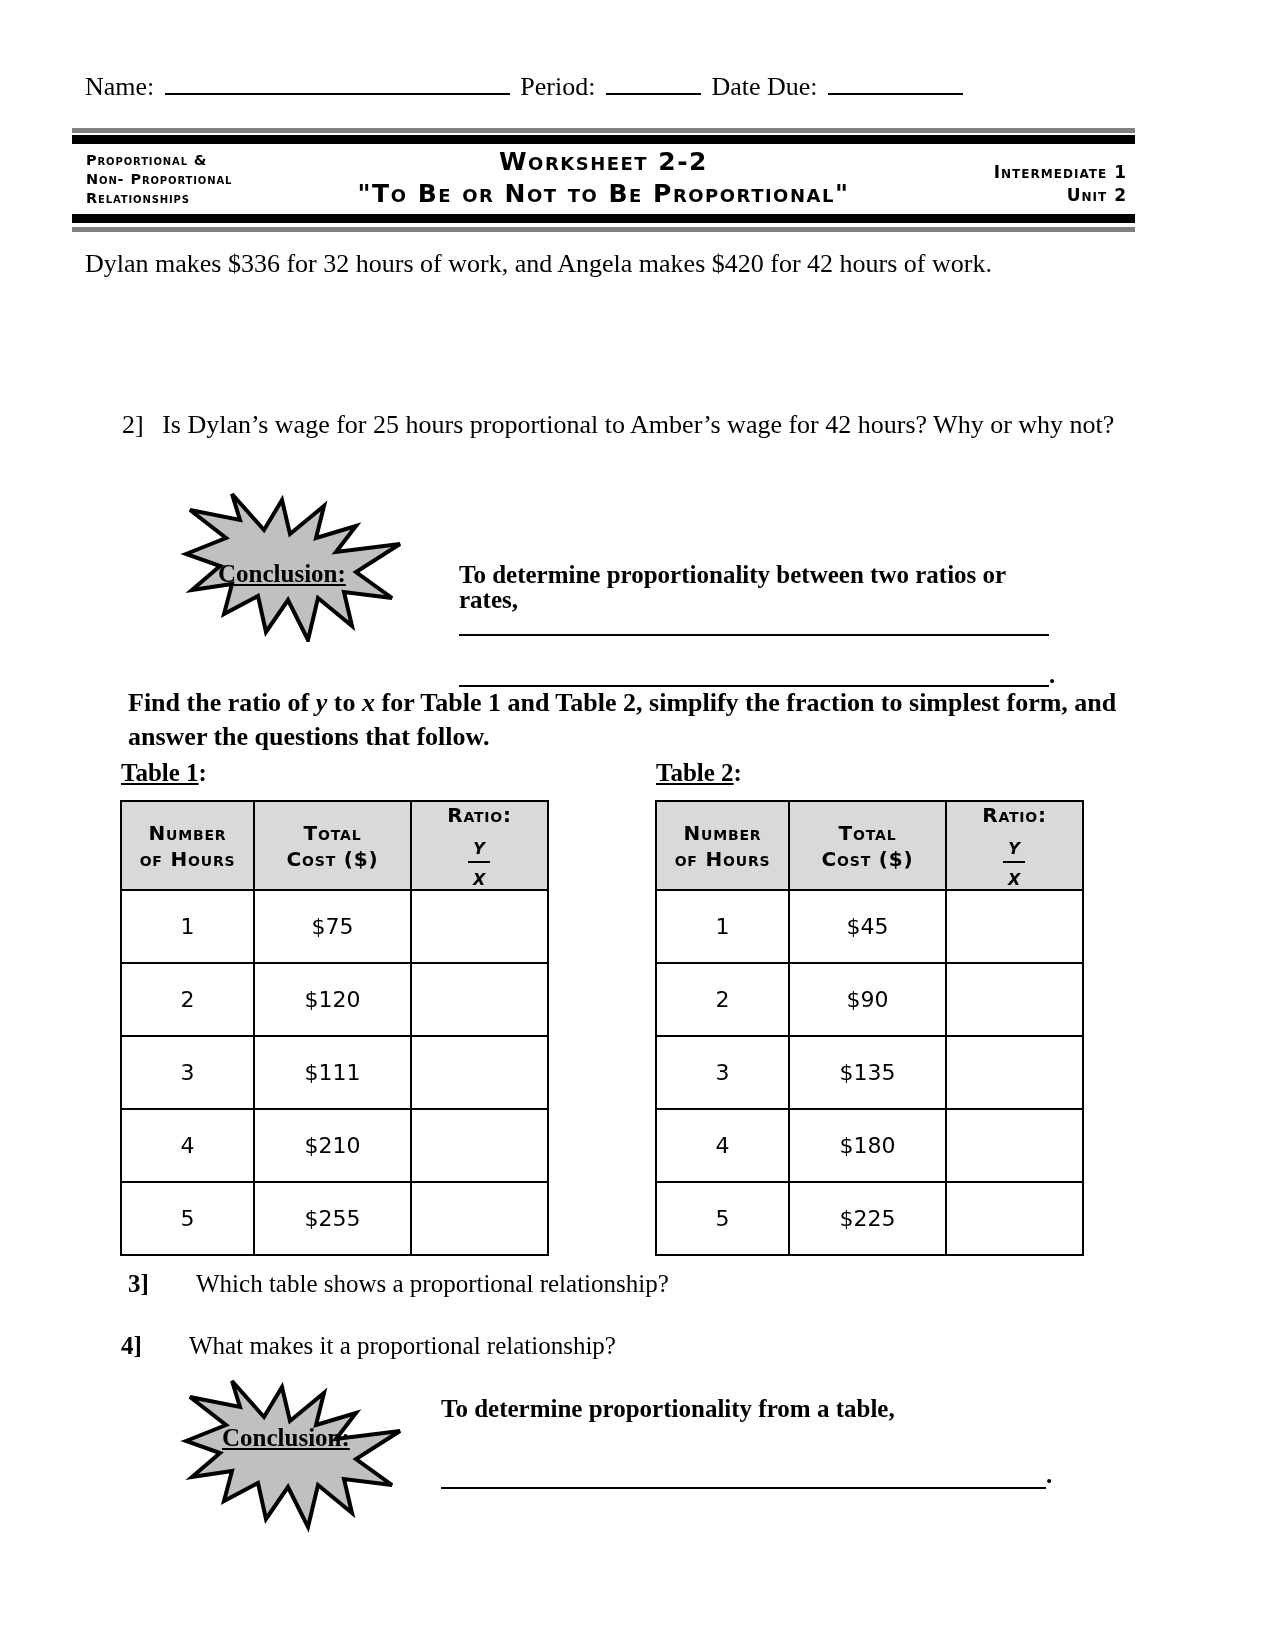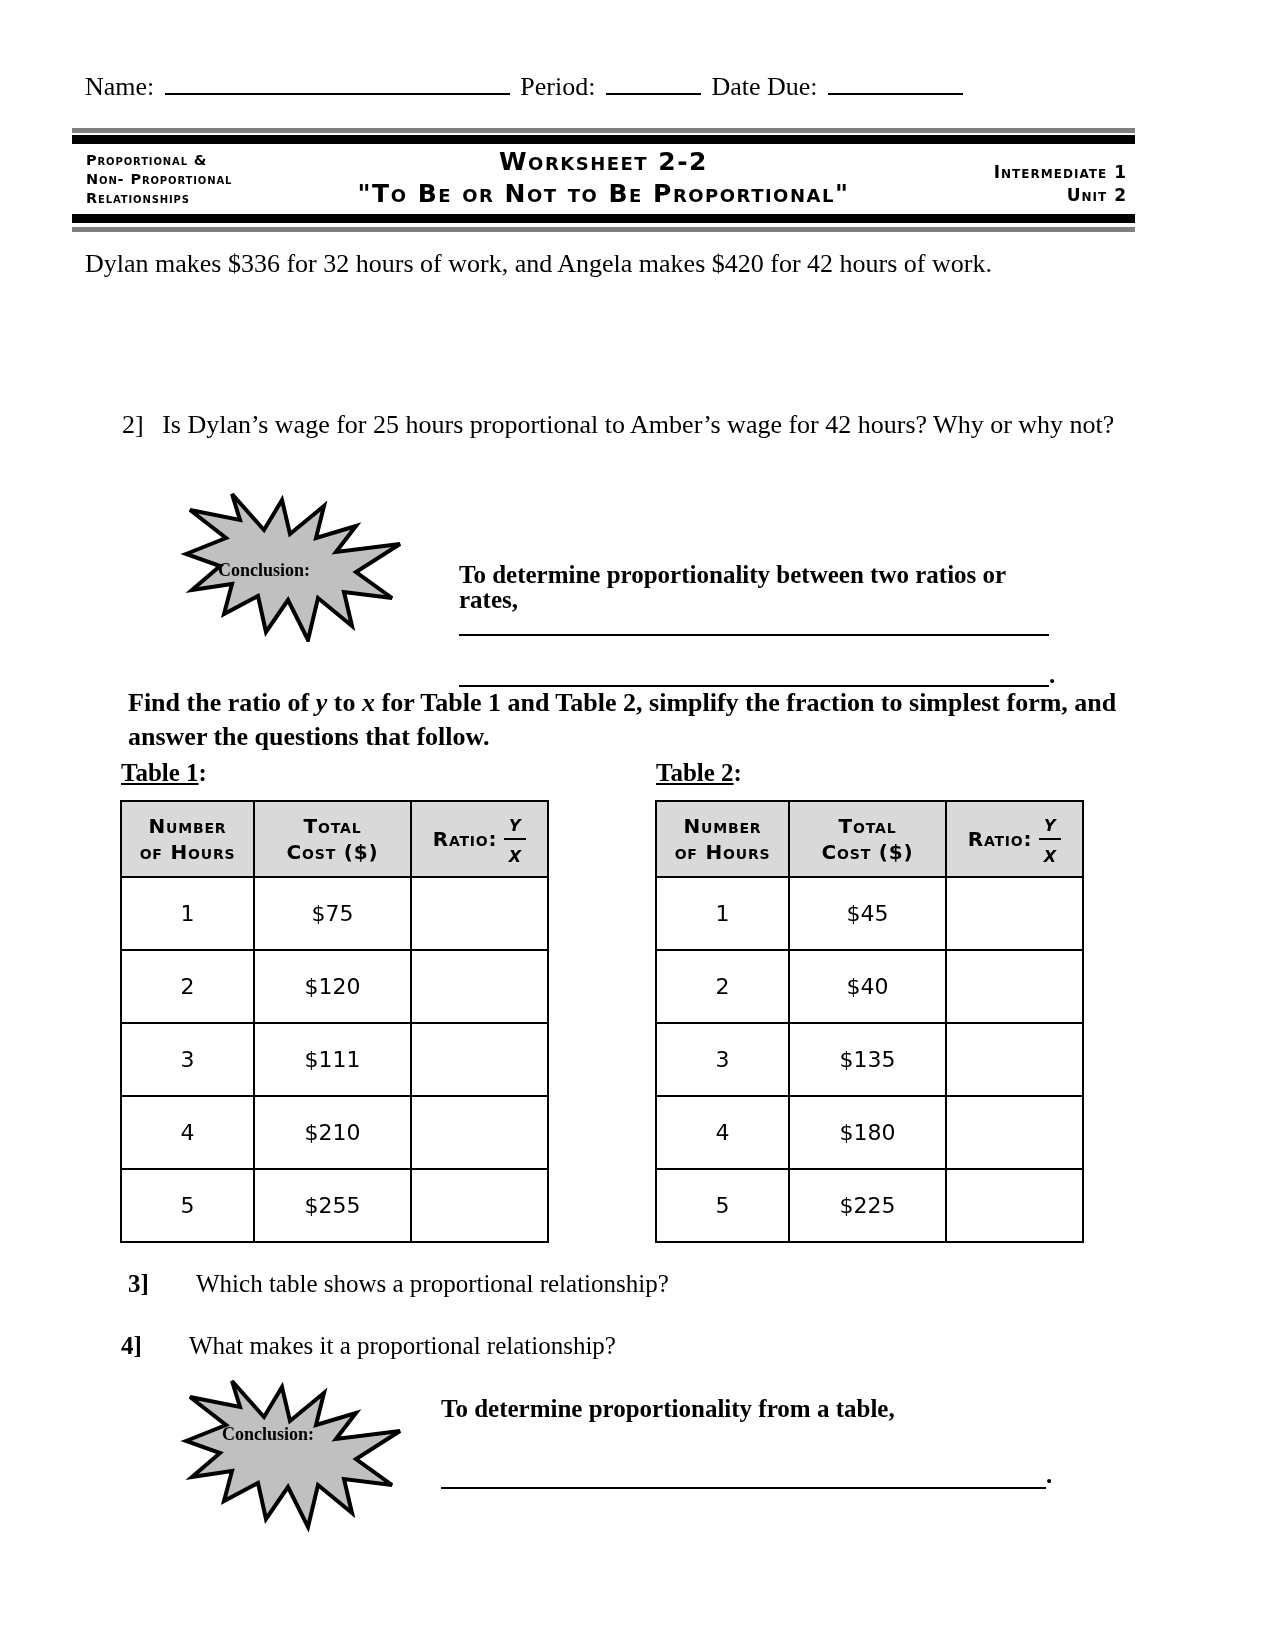--- a/index.html
+++ b/index.html
@@ -140,10 +140,11 @@
   .burst-wrap svg { display: block; }
   .burst-label {
     position: absolute;
-    font-size: 18px;
+    font-size: 25px;
     font-weight: bold;
     font-family: "Liberation Serif", serif;
     white-space: nowrap;
+    text-decoration: underline;
   }
 
   .concl1 { left: 178px; top: 492px; }

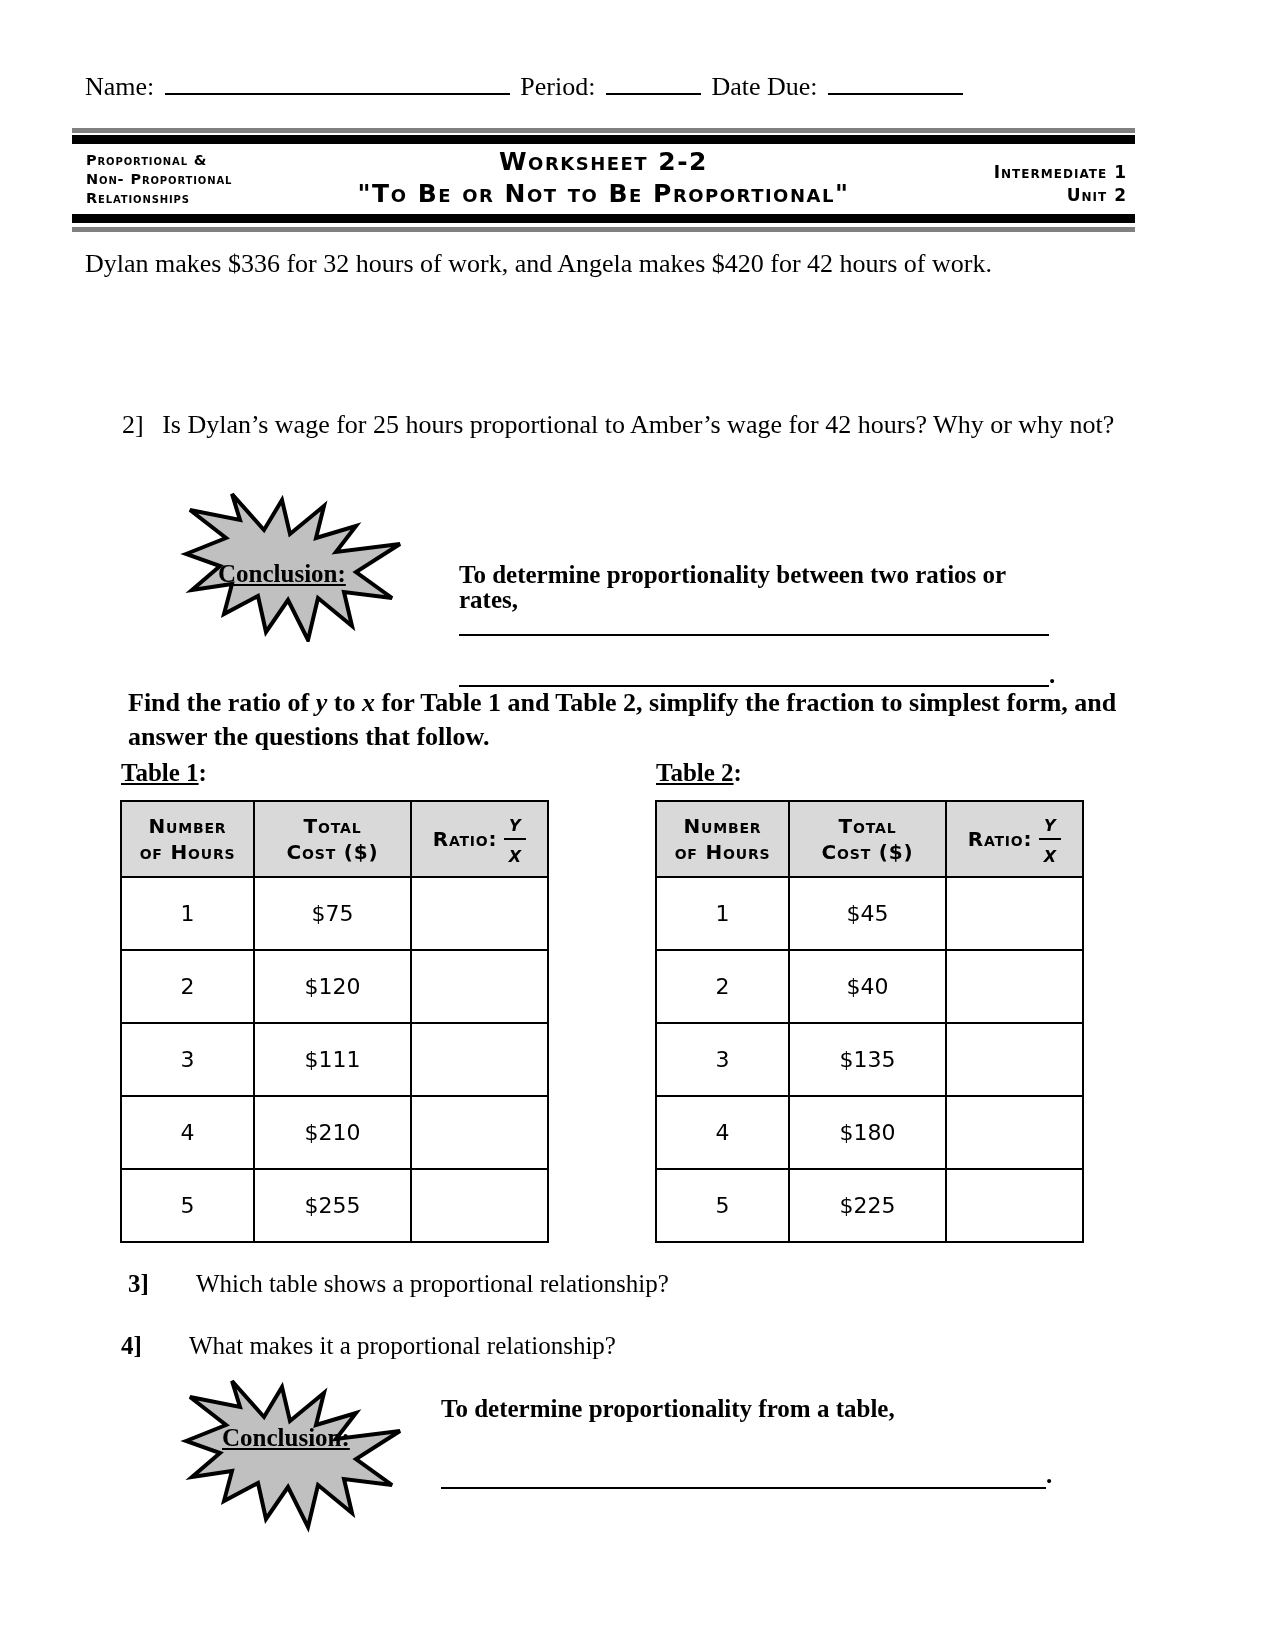--- a/index.html
+++ b/index.html
@@ -239,6 +239,7 @@
     align-items: center;
     justify-content: center;
     gap: 7px;
+    flex-direction: column;
   }
   .fracbox {
     display: inline-flex;

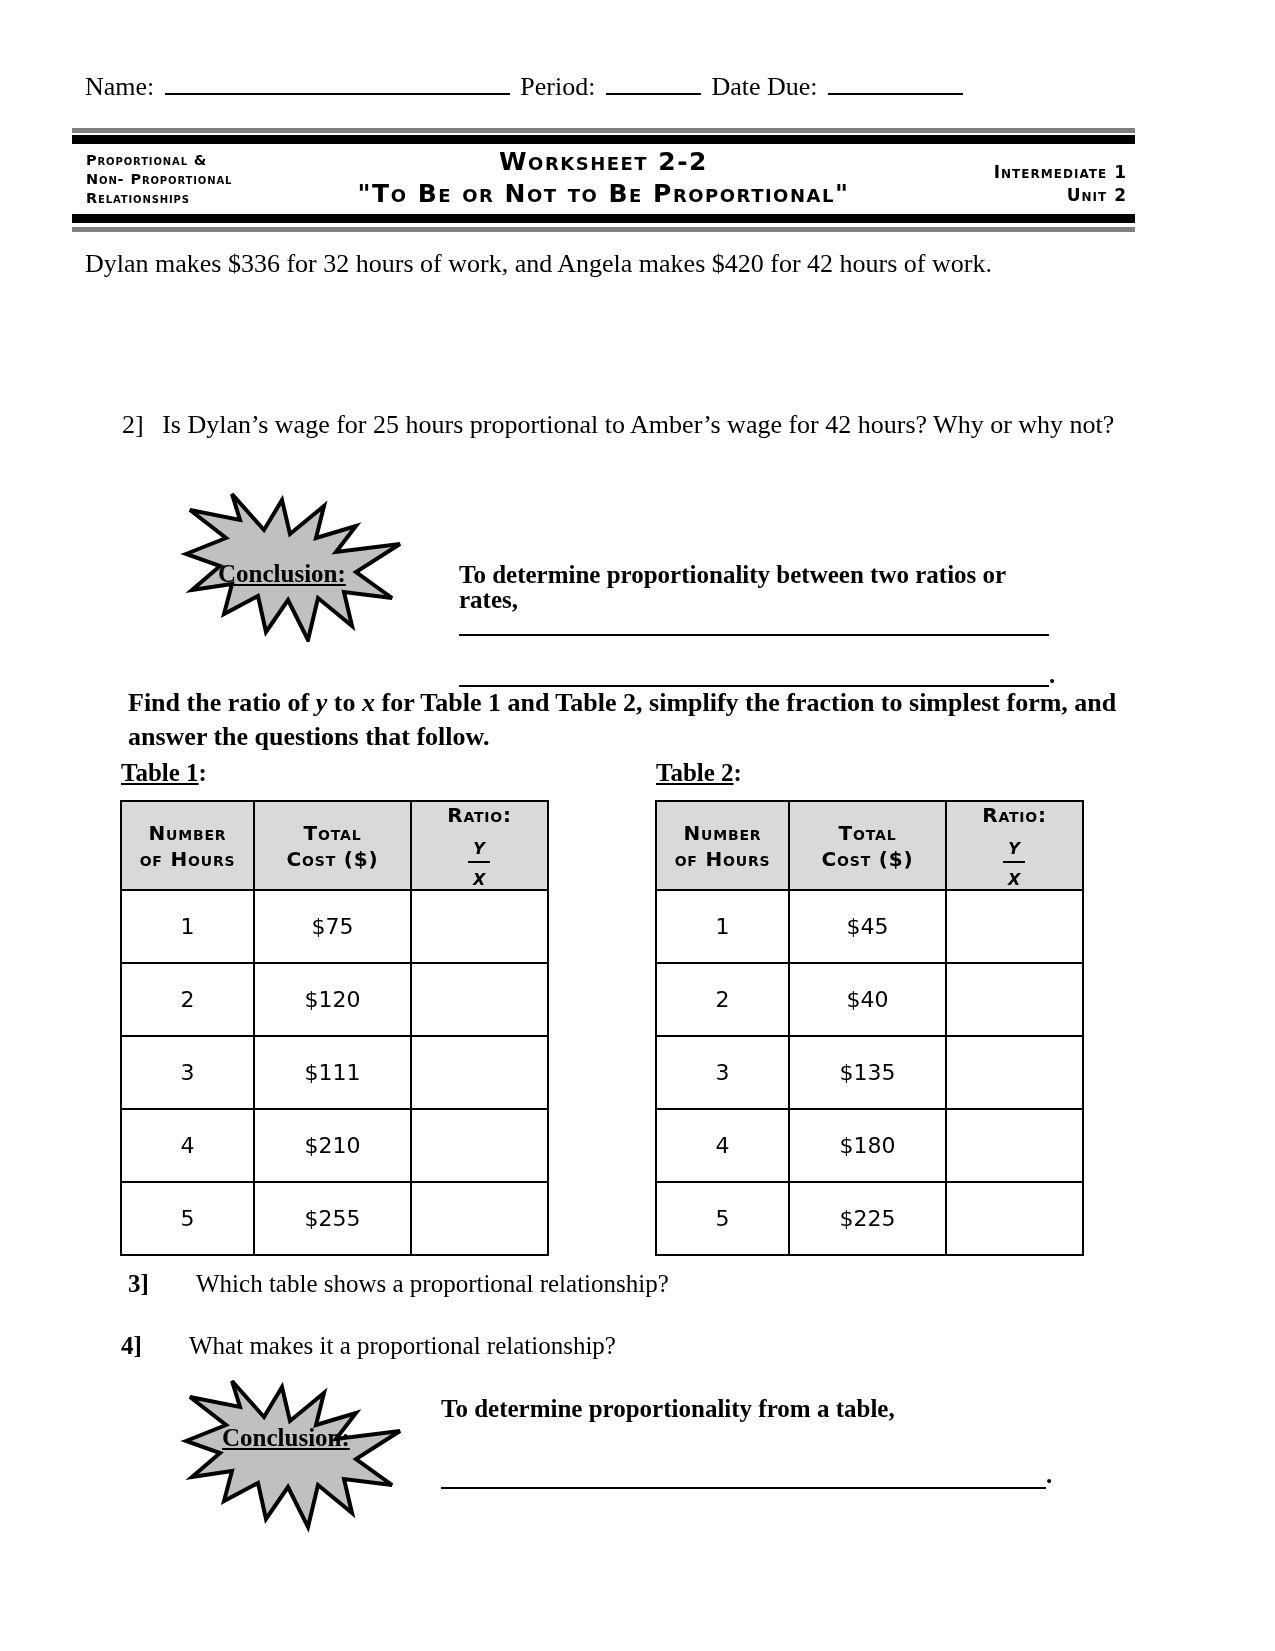--- a/index.html
+++ b/index.html
@@ -423,7 +423,7 @@
       </tr>
       <tr>
         <td>2</td>
-        <td>$40</td>
+        <td>$90</td>
         <td></td>
       </tr>
       <tr>

